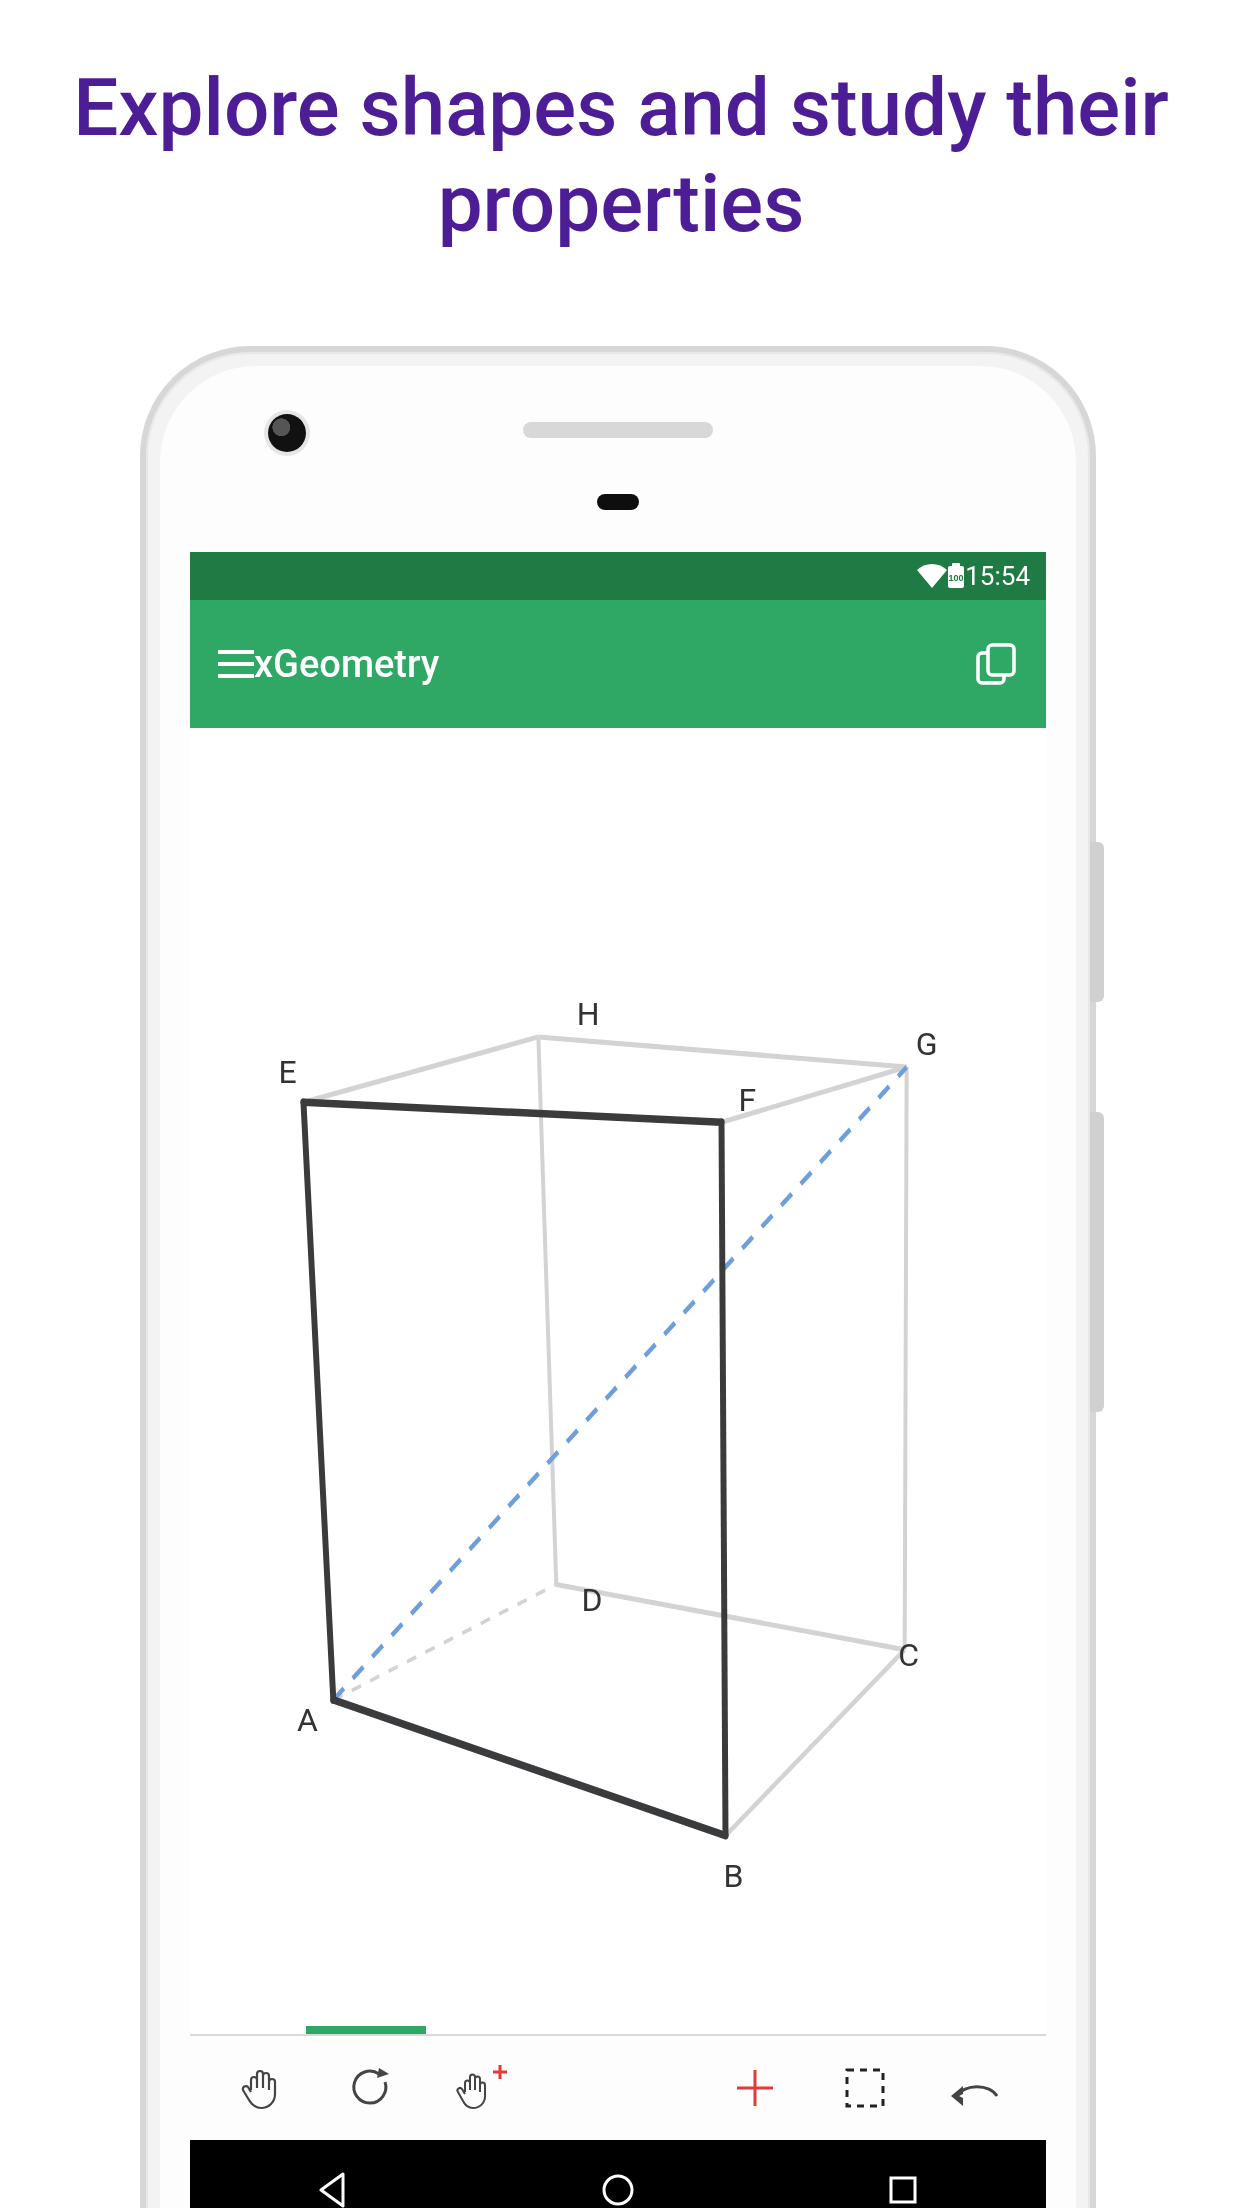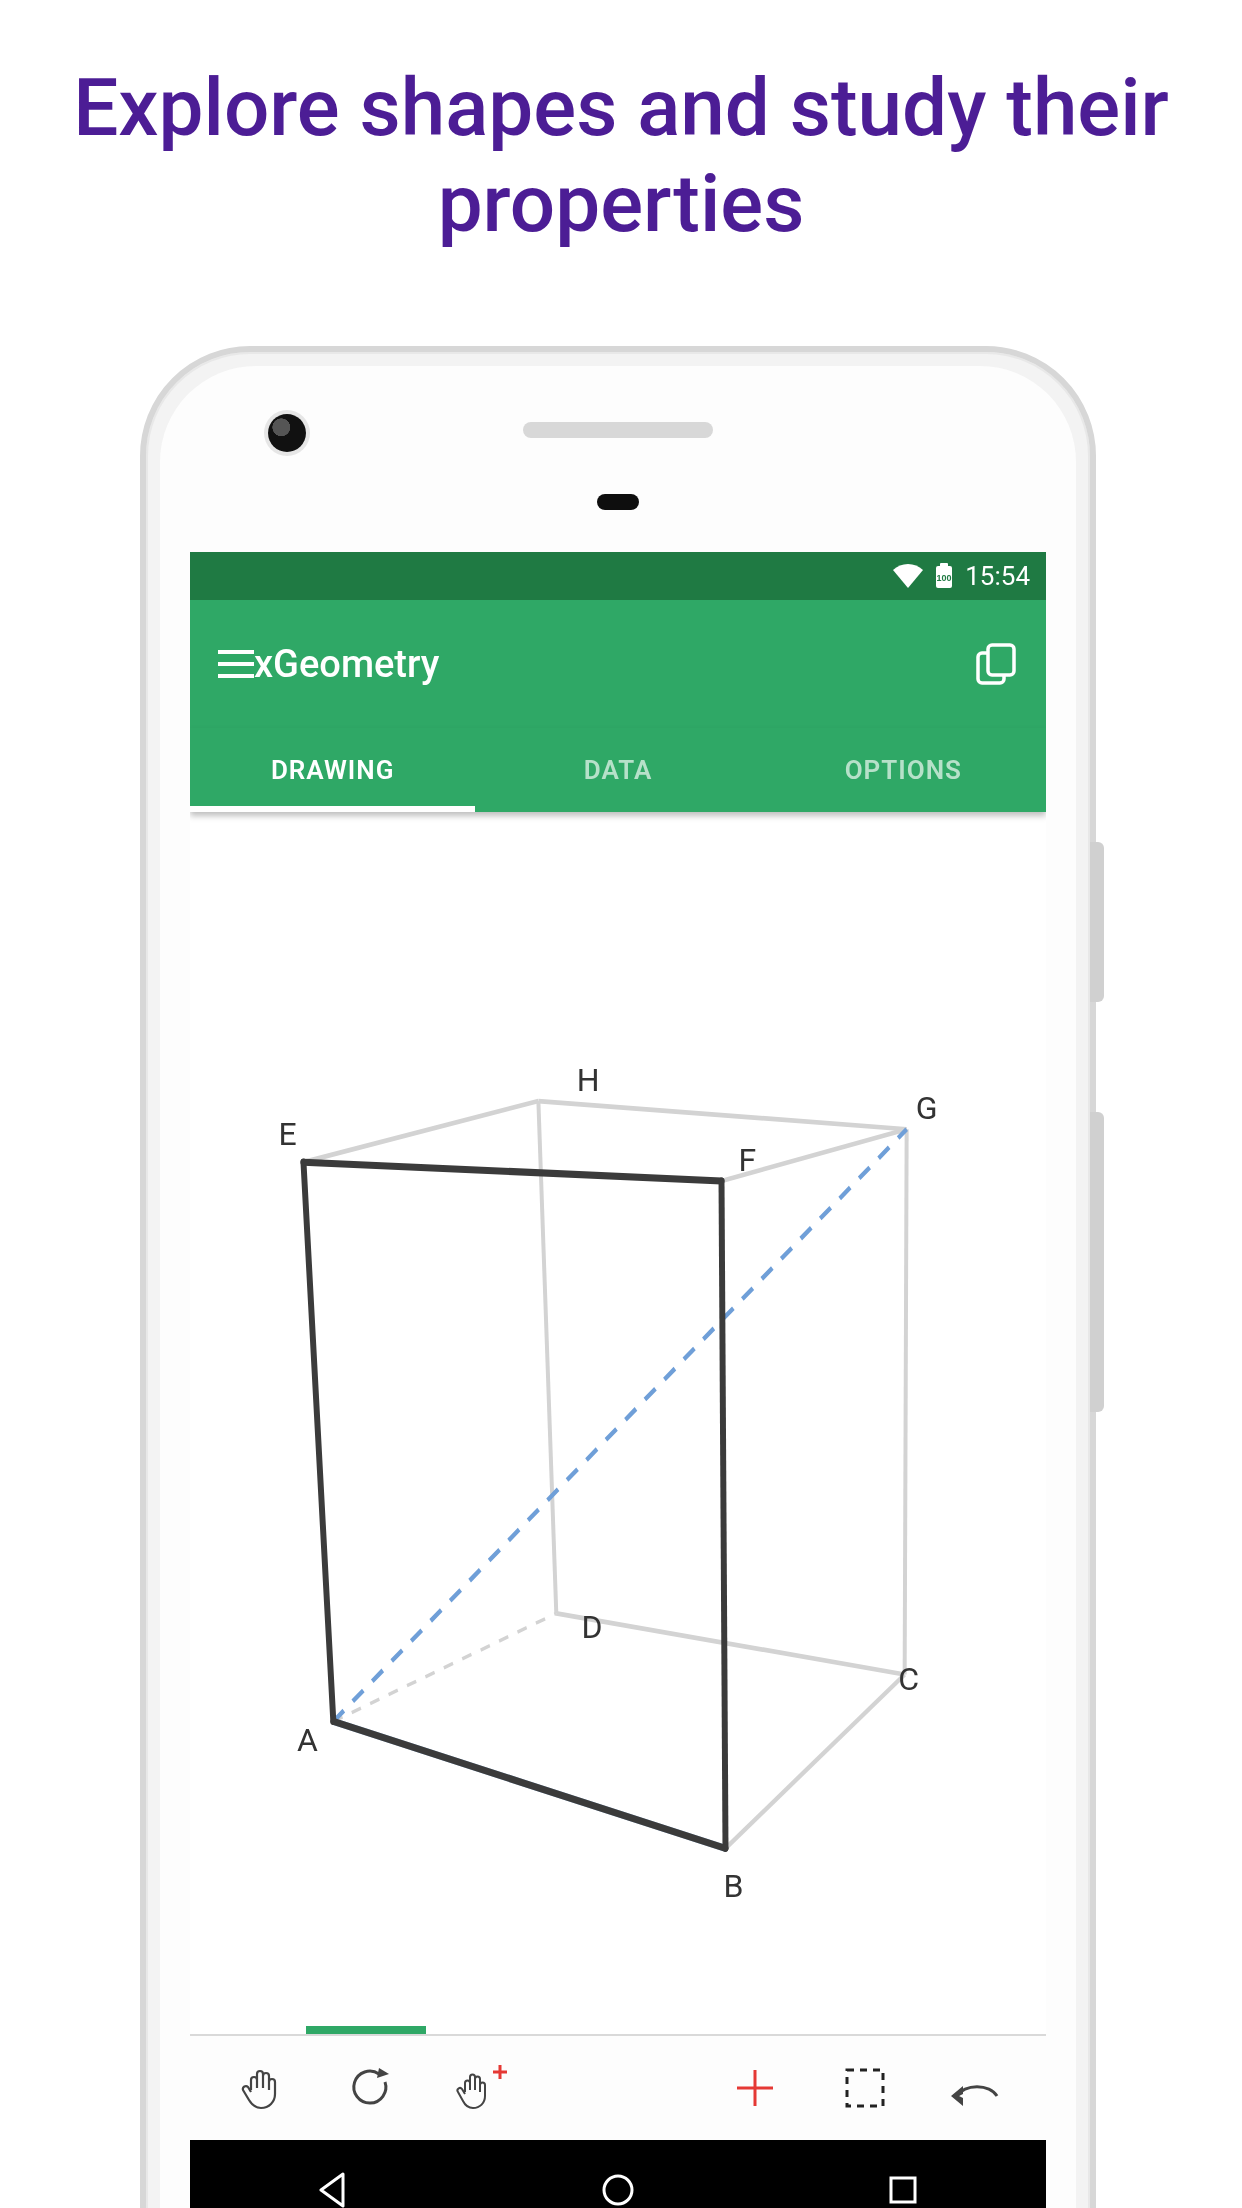--- a/index.html
+++ b/index.html
@@ -71,7 +71,7 @@
   .statusbar {
     height:48px; background:#1f7a43;
     display:flex; align-items:center; justify-content:flex-end;
-    padding: 0 16px; gap:12px;
+    padding: 0 16px; gap:0;
     color:#fff; font-size:26px; font-weight:400;
   }
   .statusbar svg { display:block; }

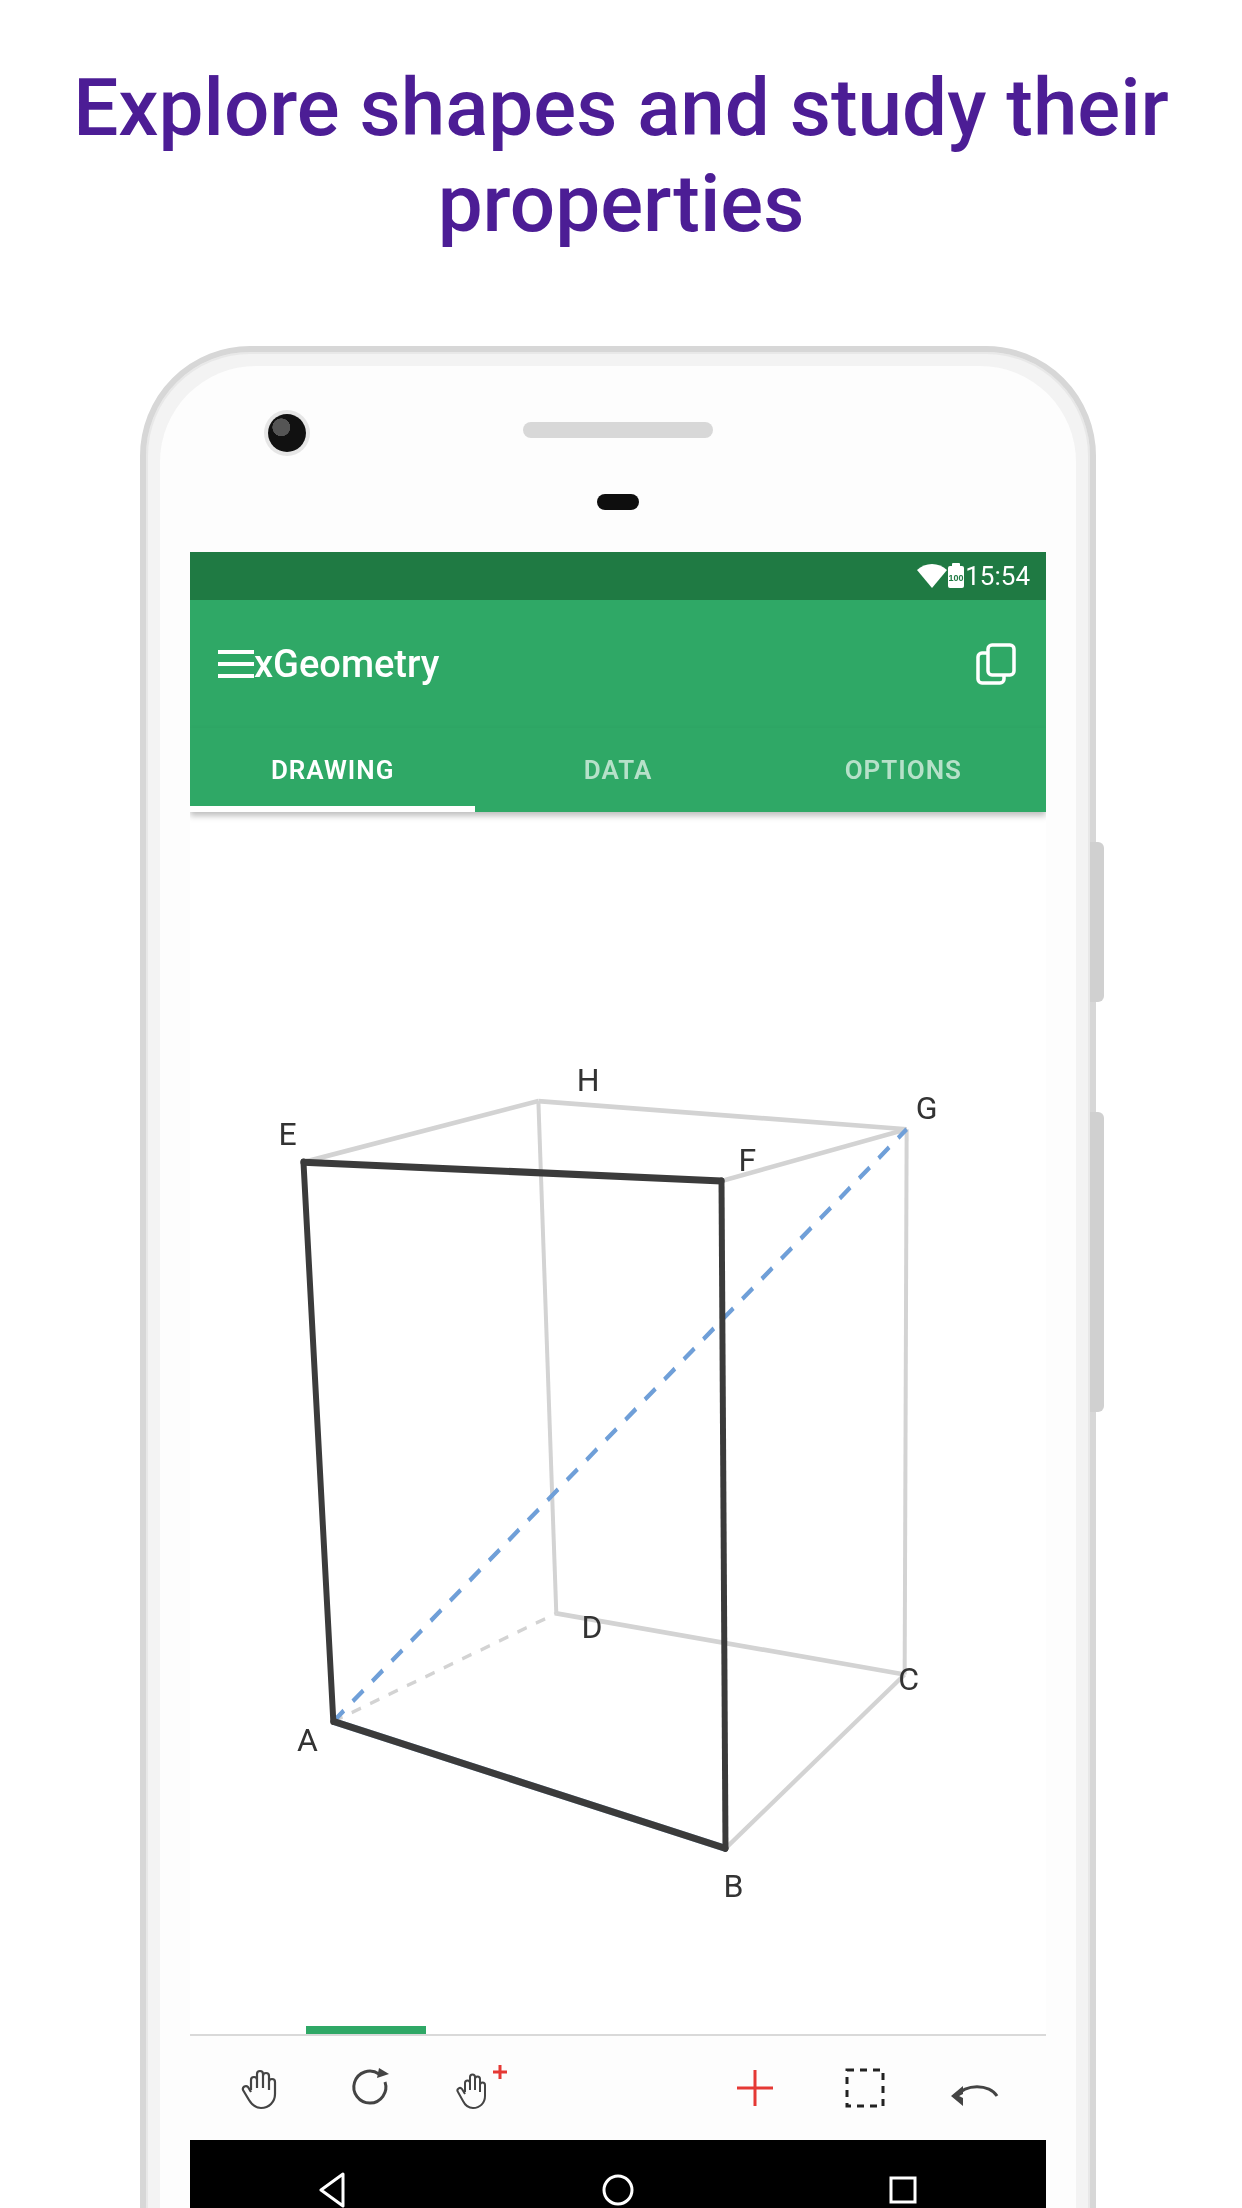--- a/index.html
+++ b/index.html
@@ -175,17 +175,6 @@
       </svg>
     </div>
 
-    <div class="tabs">
-      <div class="tab active">
-          <span>DRAWING</span>
-        </div>
-      <div class="tab">
-          <span>DATA</span>
-        </div>
-      <div class="tab">
-          <span>OPTIONS</span>
-        </div>
-    </div>
 
     <div class="canvas-wrap">
       <svg id="cube-svg" viewBox="0 0 860 1040" preserveAspectRatio="none">

